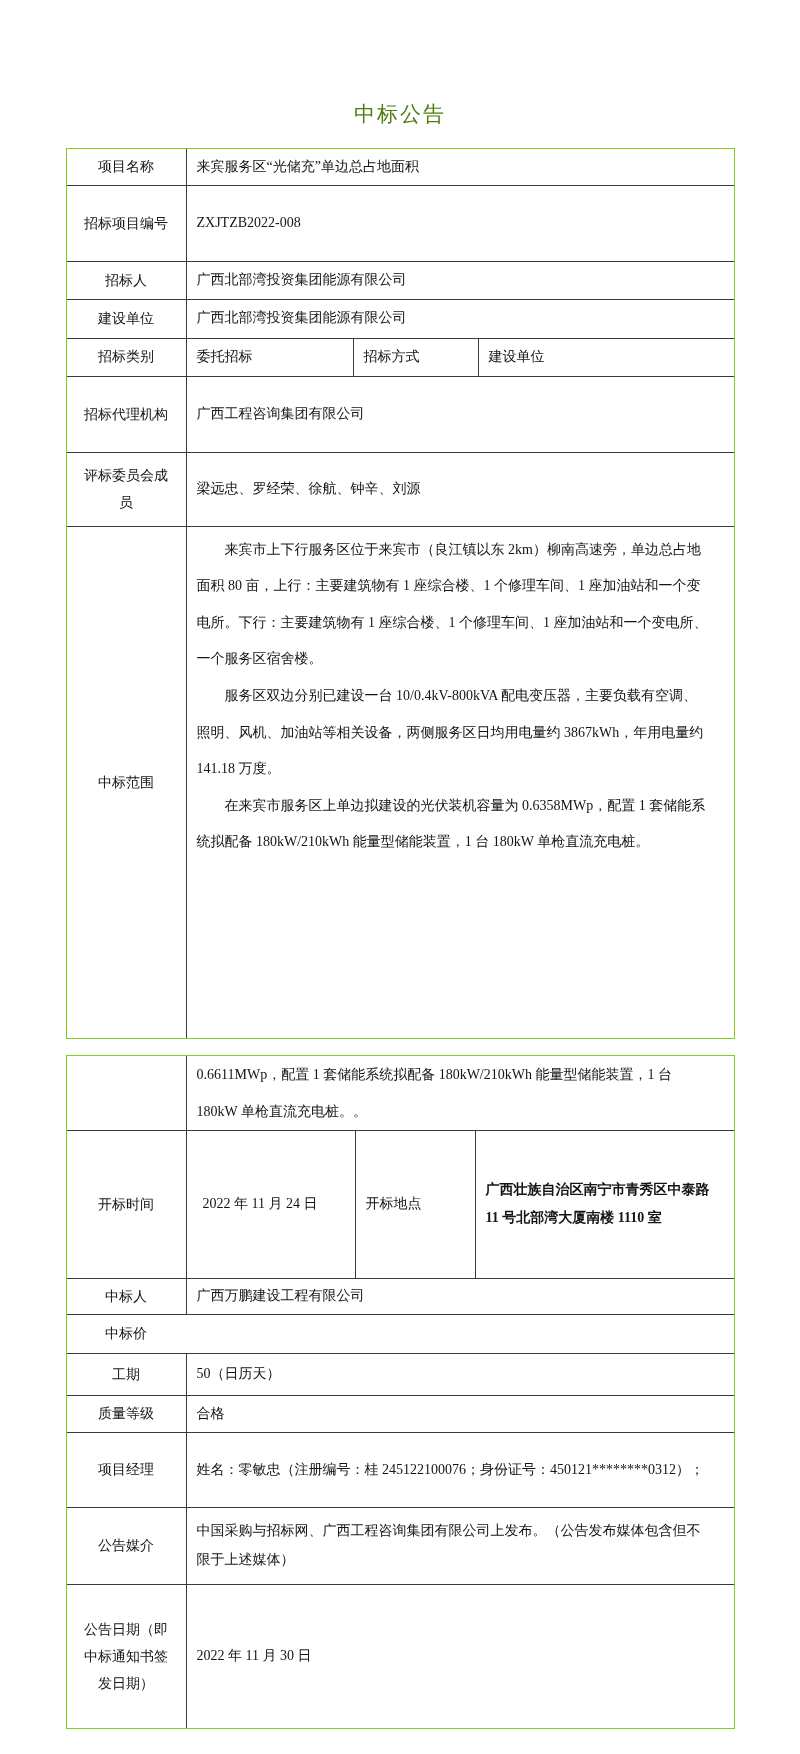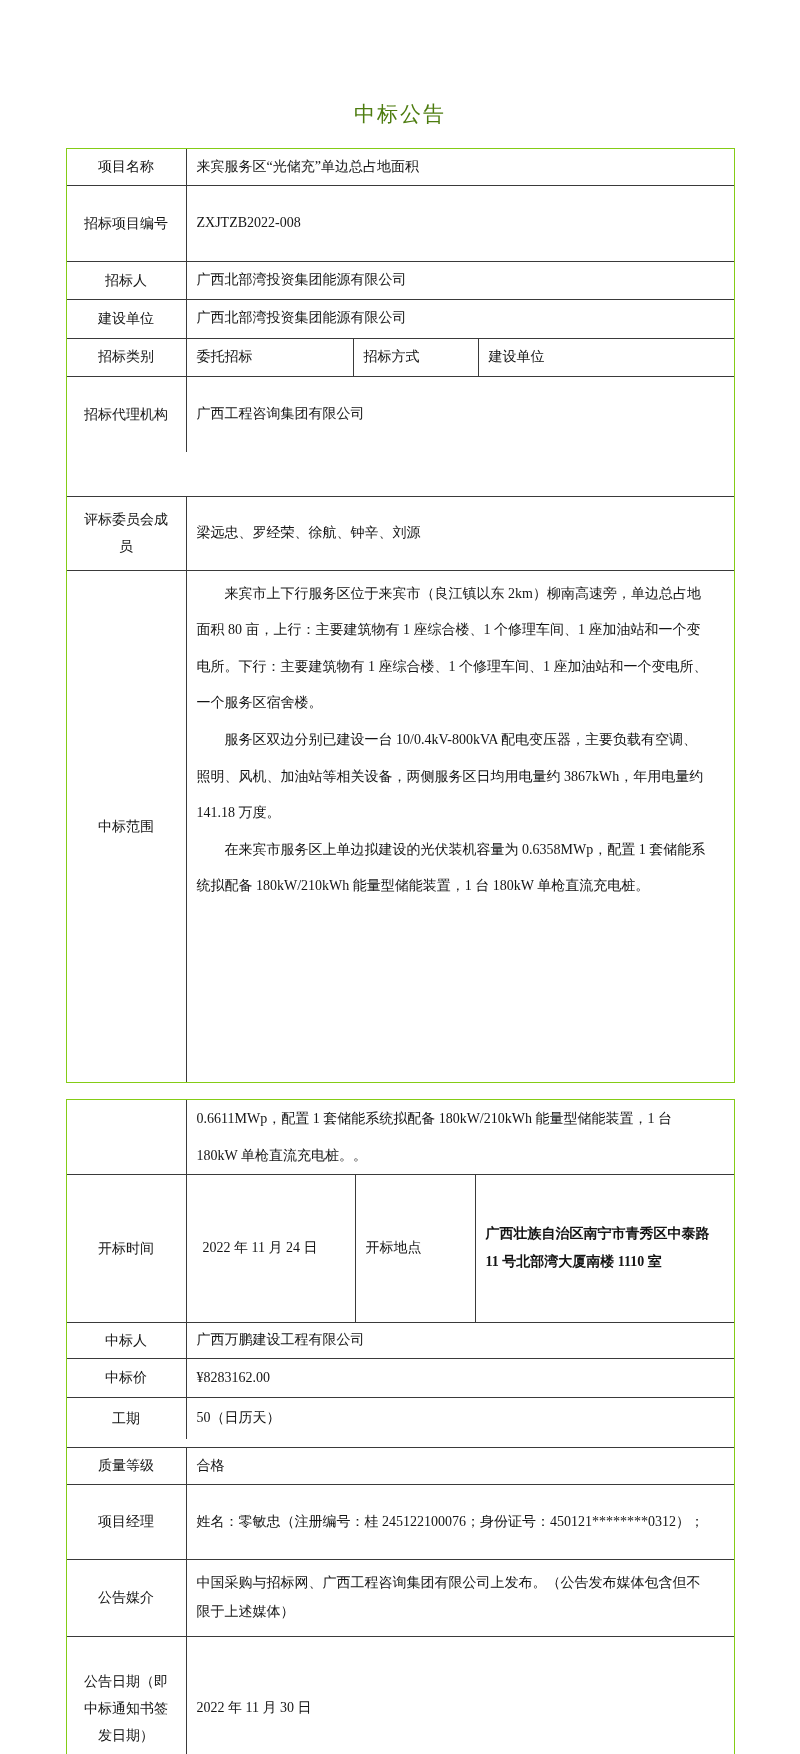--- a/index.html
+++ b/index.html
@@ -47,7 +47,7 @@
   .tall{line-height:2.04;padding-left:16px;}
   
   .rh34{min-height:34px;}  .rh75{min-height:75px;}  .rh37{min-height:37px;}
-  .rh38{min-height:38px;}  .rh73{min-height:73px;margin-top:44px;}  .rh511{min-height:511px;}
+  .rh38{min-height:38px;}  .rh73{min-height:73px;}  .rh511{min-height:511px;}
   .rh74{min-height:74px;}  .rh147{min-height:147px;} .rh41{min-height:41px;}
   .rh36{min-height:36px;margin-top:8px;}  .rh76{min-height:76px;}  .rh143{min-height:143px;}
   

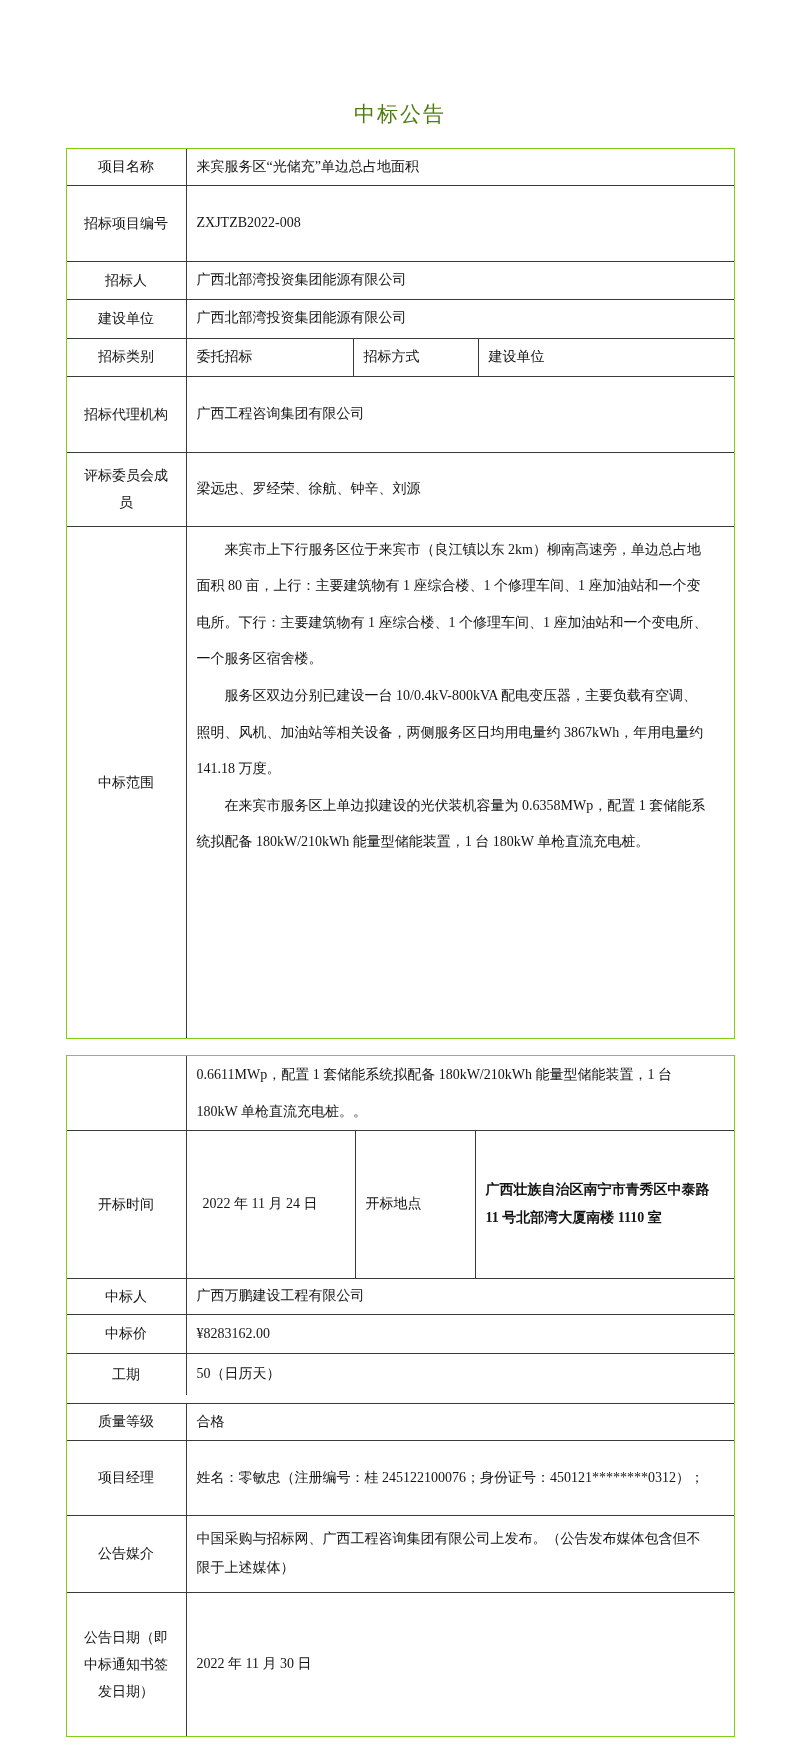--- a/index.html
+++ b/index.html
@@ -145,7 +145,6 @@
 
     <div class="row c2 rh38">
       <div class="cell lbl">中标价</div>
-      <div class="cell val">¥8283162.00</div>
     </div>
 
     <div class="row c2 rh41">

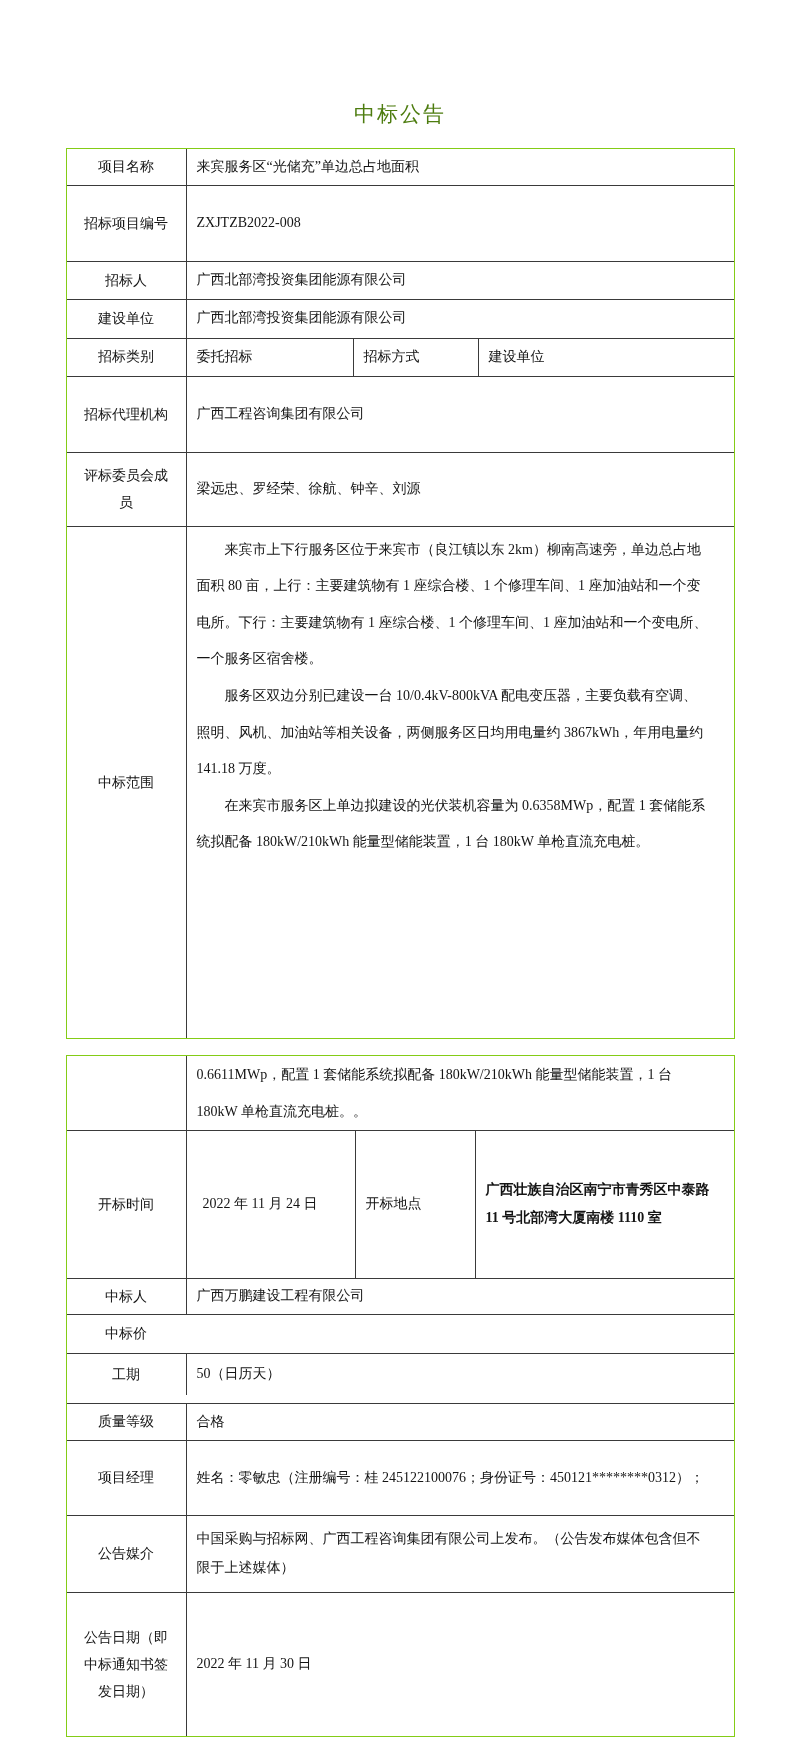--- a/index.html
+++ b/index.html
@@ -49,7 +49,7 @@
   .rh34{min-height:34px;}  .rh75{min-height:75px;}  .rh37{min-height:37px;}
   .rh38{min-height:38px;}  .rh73{min-height:73px;}  .rh511{min-height:511px;}
   .rh74{min-height:74px;}  .rh147{min-height:147px;} .rh41{min-height:41px;}
-  .rh36{min-height:36px;margin-top:8px;}  .rh76{min-height:76px;}  .rh143{min-height:143px;}
+  .rh36{min-height:36px;}  .rh76{min-height:76px;}  .rh143{min-height:143px;}
   
   .scope{
     display:block;

